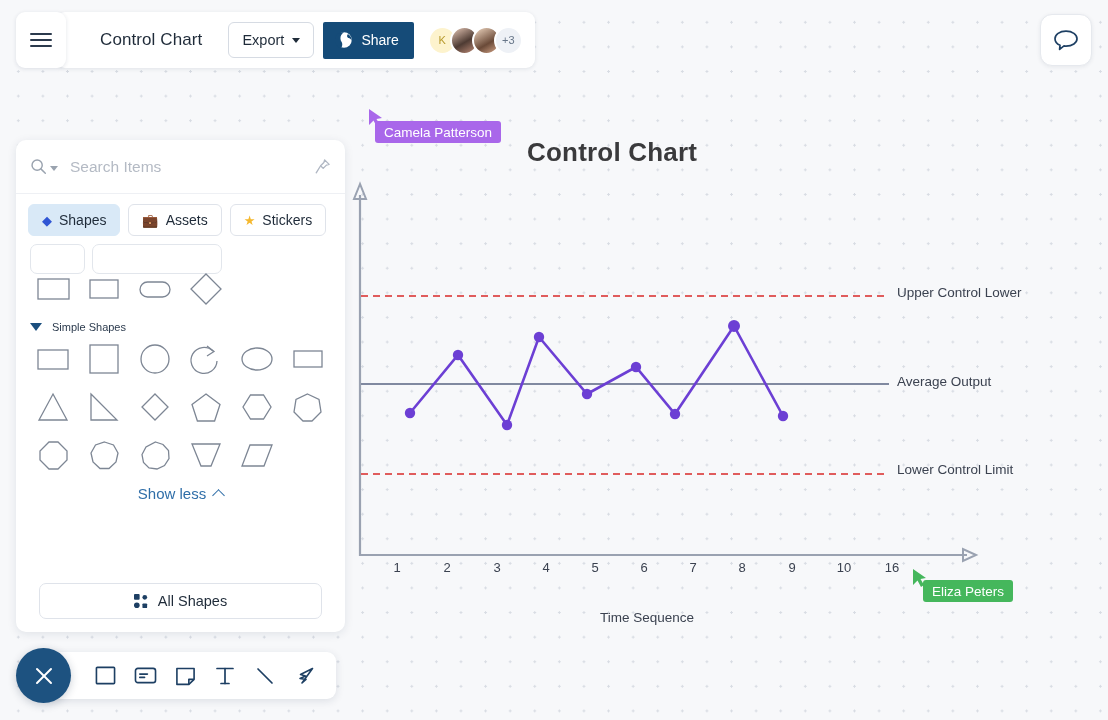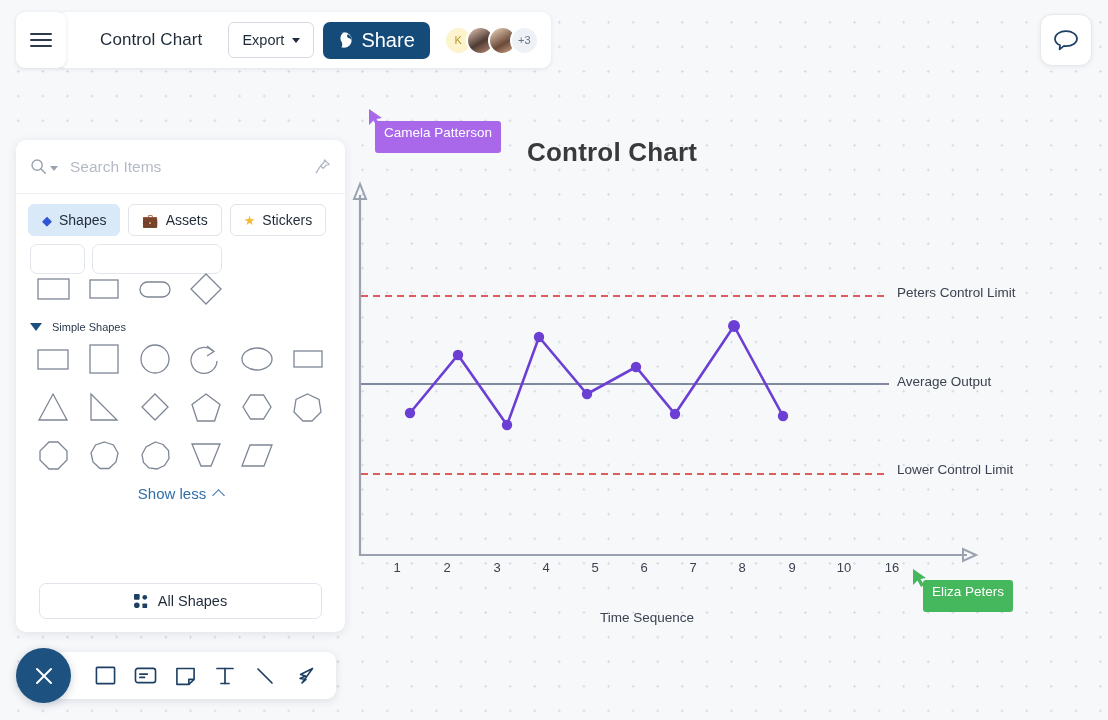--- a/index.html
+++ b/index.html
@@ -58,9 +58,9 @@
   }
   .share-btn {
     height: 37px; padding: 0 15px 0 12px; margin-left: 9px;
-    background: #154b78; border-radius: 7px; border: none;
+    background: #154b78; border-radius: 2px; border: none;
     display: flex; align-items: center; gap: 8px;
-    font-size: 20px; color: #fff; cursor: pointer;
+    font-size: 14px; color: #fff; cursor: pointer;
   }
   .globe { width: 18px; height: 18px; display:block; }
   .avatars { display: flex; align-items: center; margin-left: 14px; }

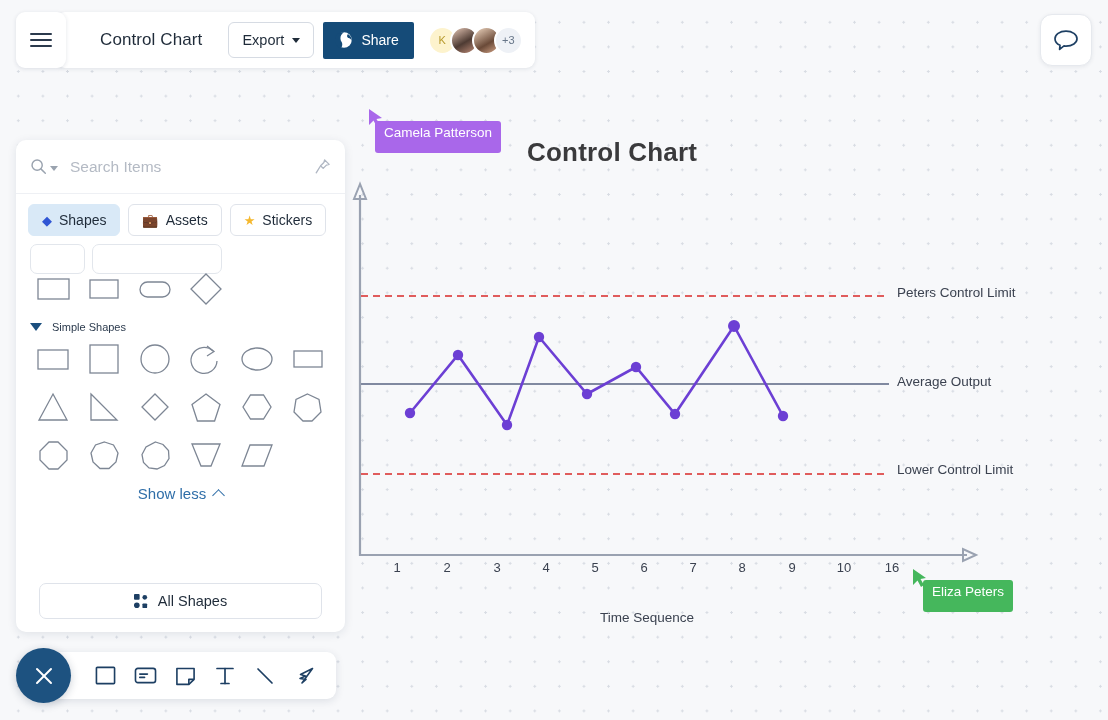--- a/index.html
+++ b/index.html
@@ -206,7 +206,7 @@
     position: absolute; display: flex; align-items: flex-start;
   }
   .cursor-tag .lbl {
-    font-size: 13.5px; color: #fff; padding: 4px 9px 12px 9px;
+    font-size: 13.5px; color: #fff; padding: 4px 9px 2px 9px;
     border-radius: 3px; white-space: nowrap; line-height: 1.15;
   }
 </style>

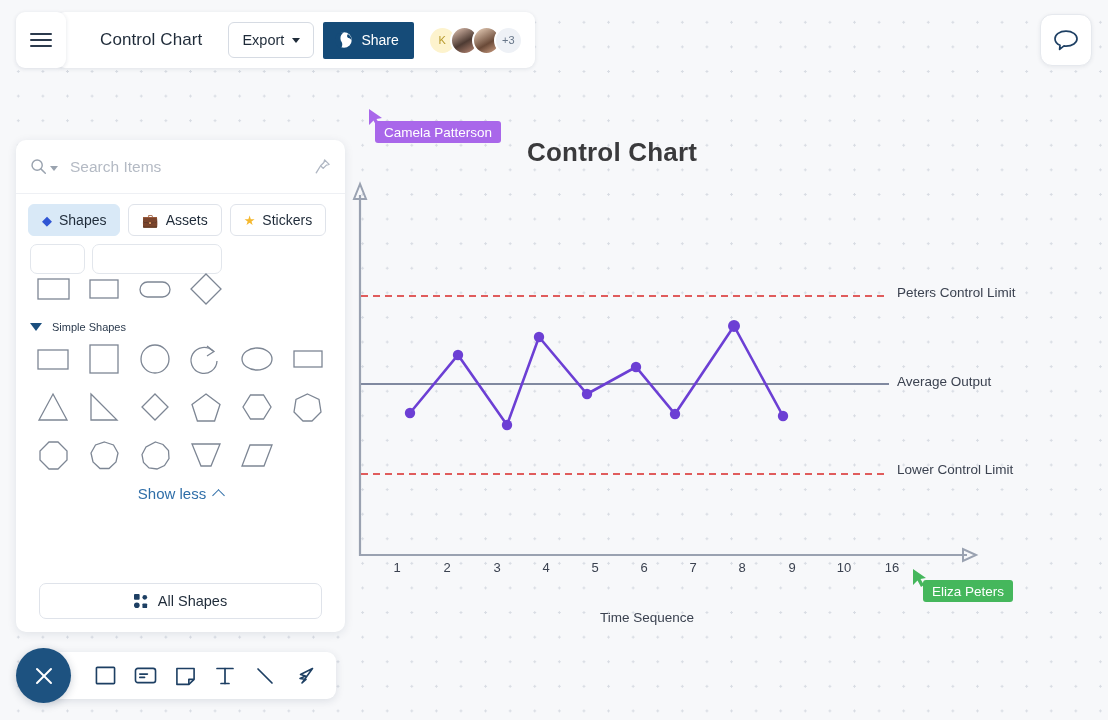--- a/index.html
+++ b/index.html
@@ -248,7 +248,7 @@
   <div class="y-tick" style="left:305px;top:395px;">0</div>
   <div class="y-tick" style="left:305px;top:473px;">0</div>
 
-  <div class="axis-right-label" style="left:897px;top:285px;">Peters Control Limit</div>
+  <div class="axis-right-label" style="left:897px;top:285px;">Upper Control Lower</div>
   <div class="axis-right-label" style="left:897px;top:374px;">Average Output</div>
   <div class="axis-right-label" style="left:897px;top:462px;">Lower Control Limit</div>
 

